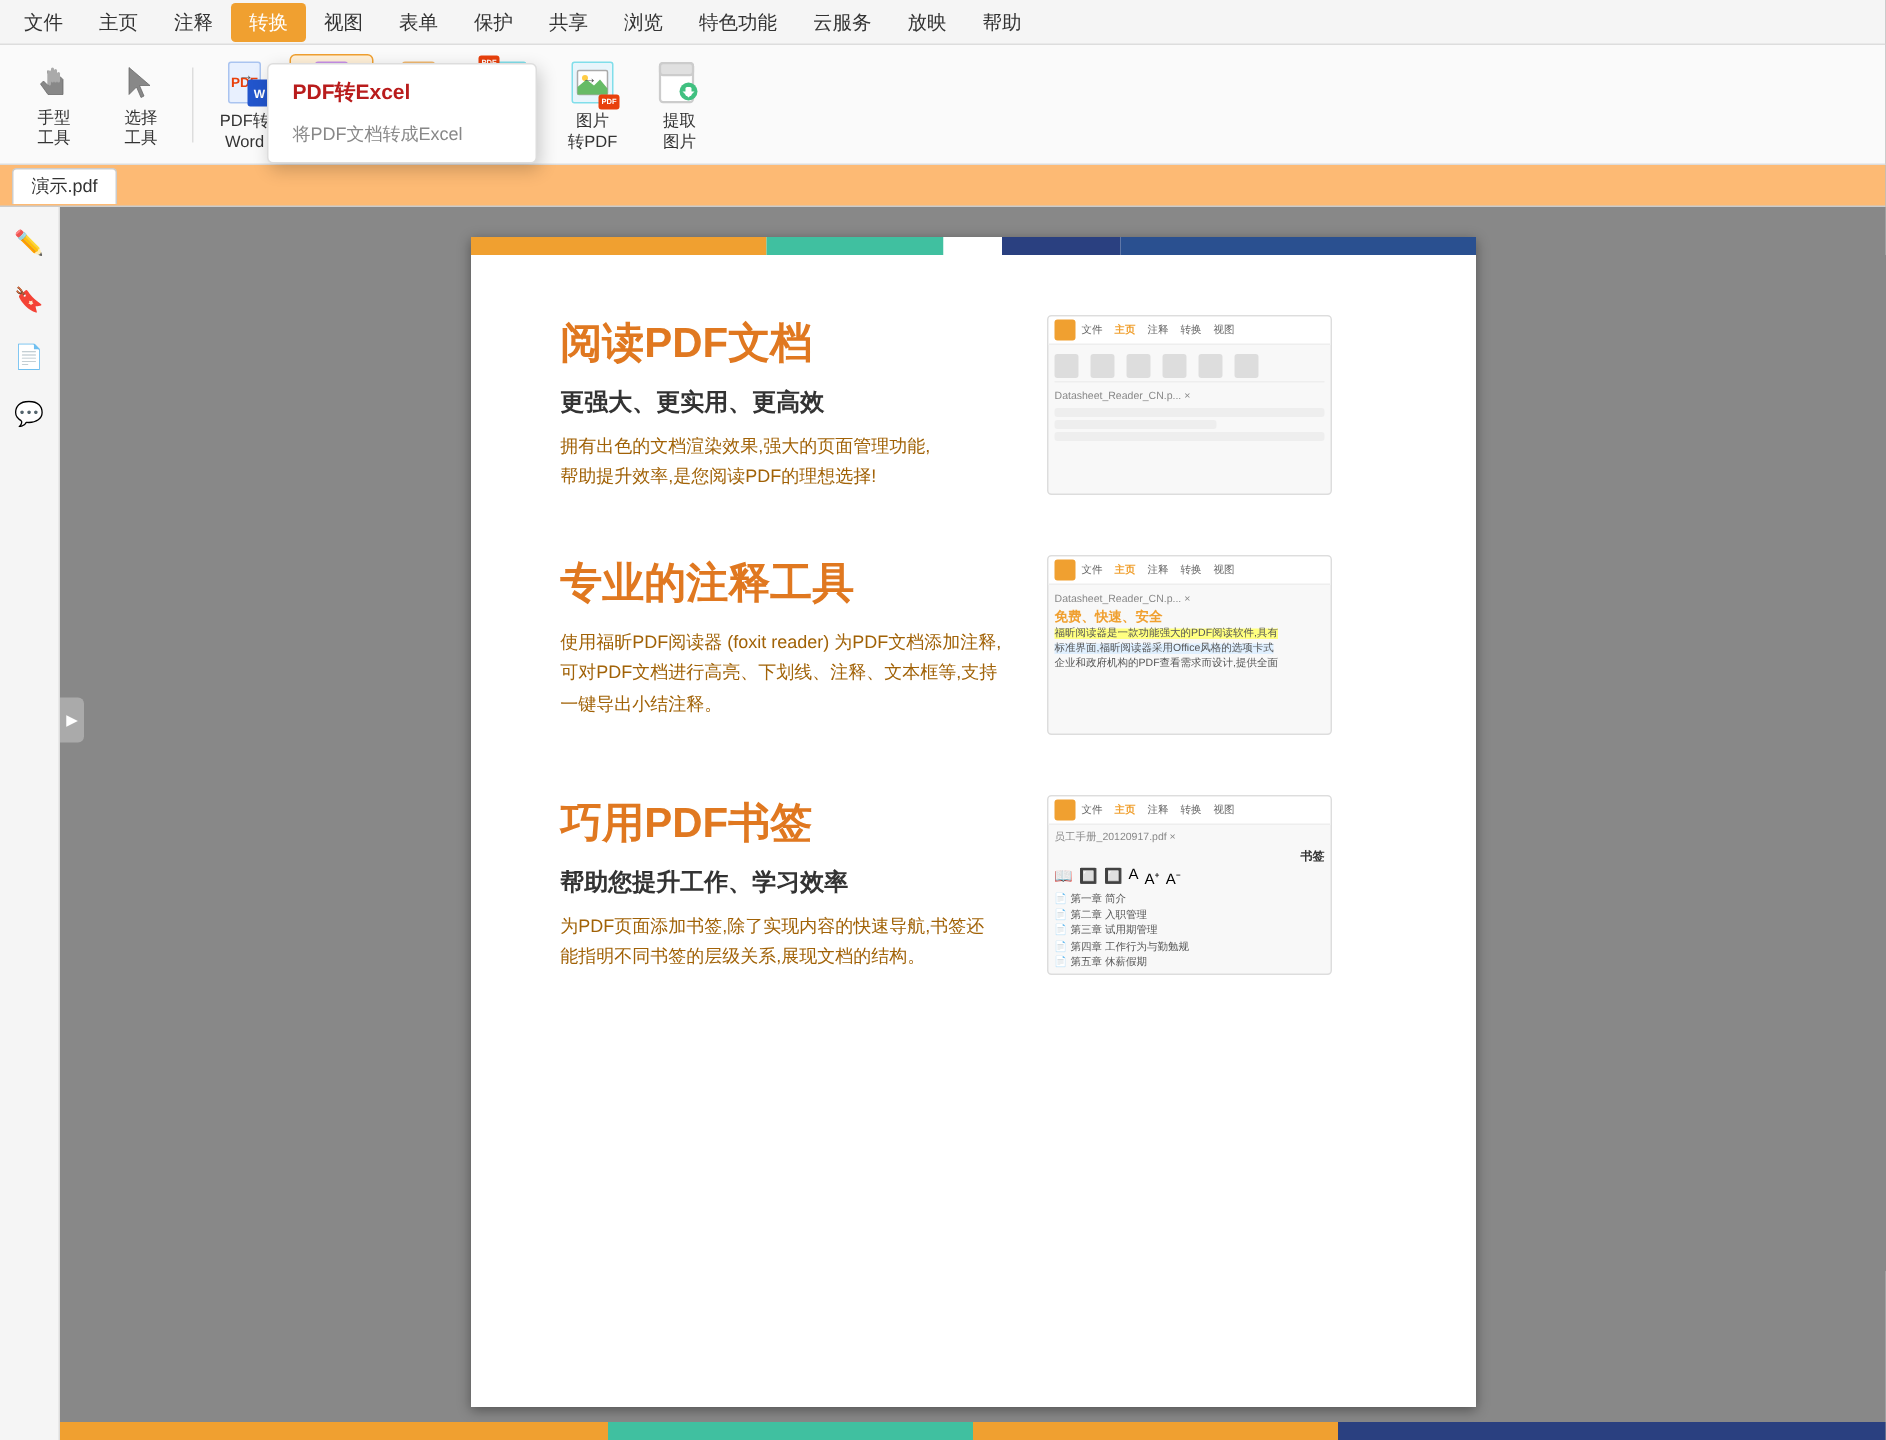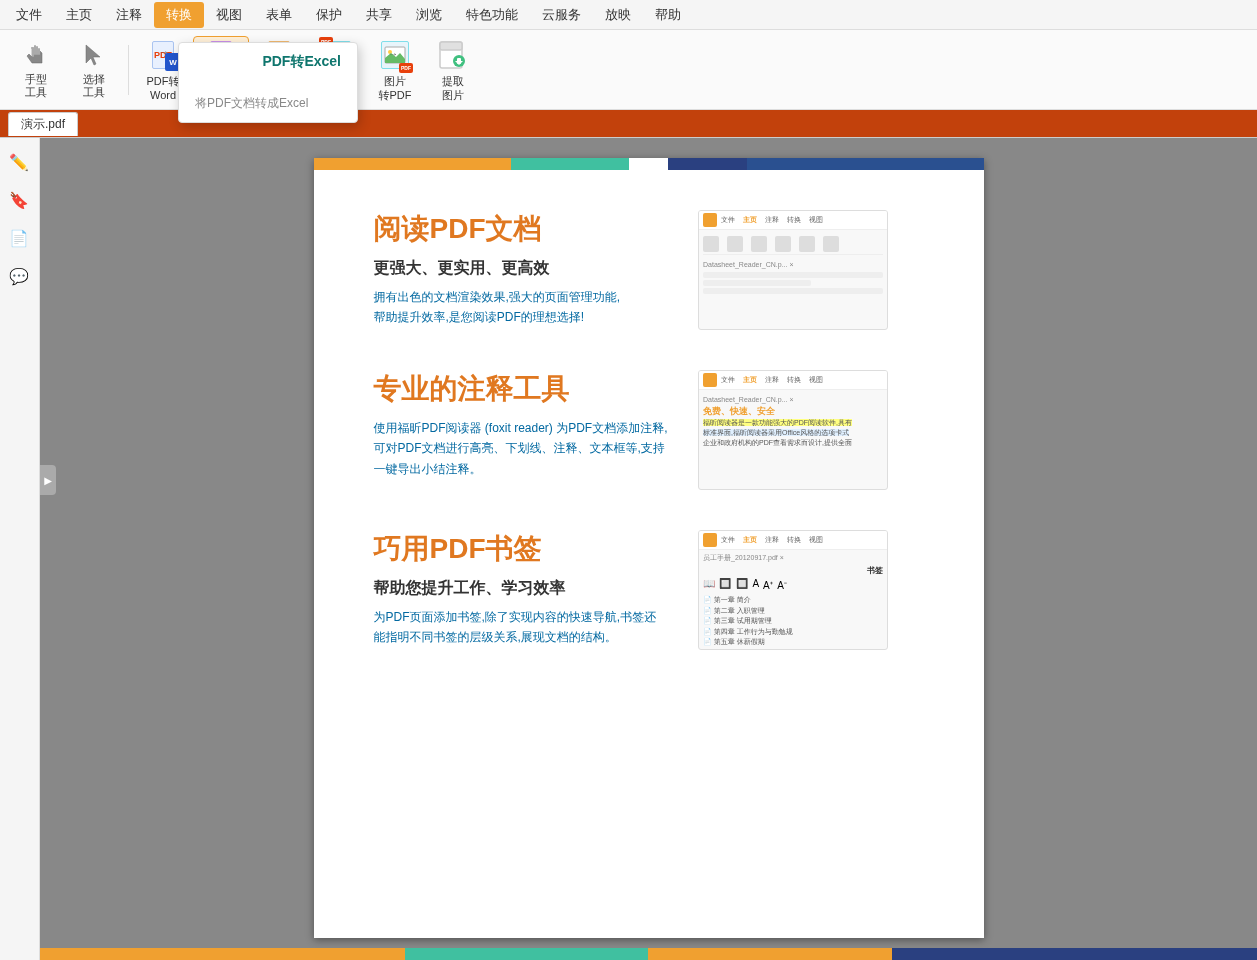--- a/index.html
+++ b/index.html
@@ -145,7 +145,7 @@
       border: 1px solid #ddd; border-radius: 4px; box-shadow: 2px 4px 12px rgba(0,0,0,0.2);
       padding: 10px 16px; z-index: 100; width: 180px;
     }
-    .tooltip-title { font-weight: bold; font-size: 14px; color: #0f766e; margin-bottom: 24px; text-align: right; }
+    .tooltip-title { font-weight: bold; font-size: 14px; color: #b91c1c; margin-bottom: 10px; }
     .tooltip-desc { font-size: 12px; color: #888; }
 
     

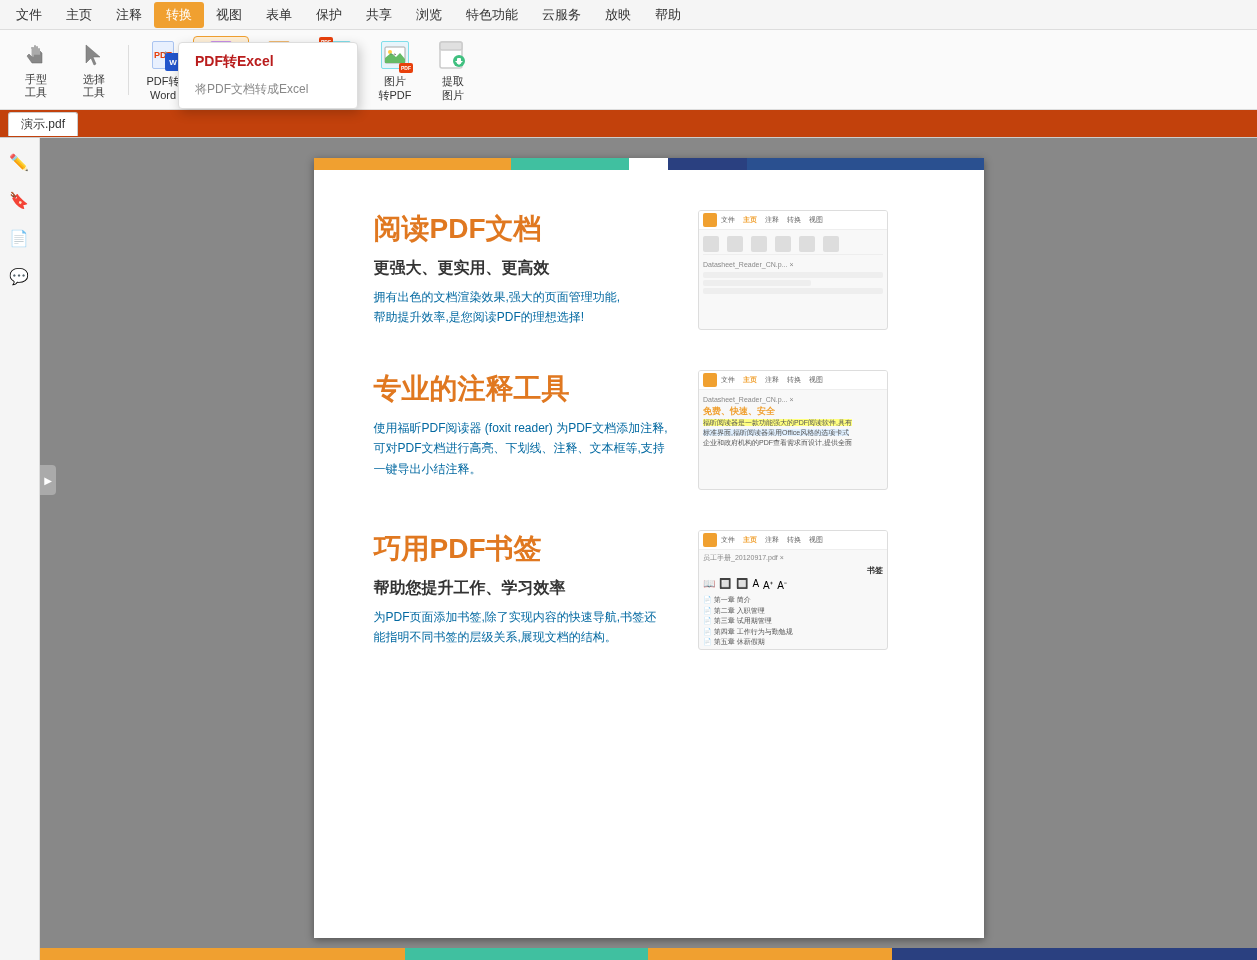--- a/index.html
+++ b/index.html
@@ -36,7 +36,7 @@
 
     
     .tab-bar {
-      display: flex; align-items: center; background: #c2410c;
+      display: flex; align-items: center; background: #fdba74;
       height: 28px; padding: 0 8px; border-bottom: 1px solid #ccc;
     }
     .tab-item {

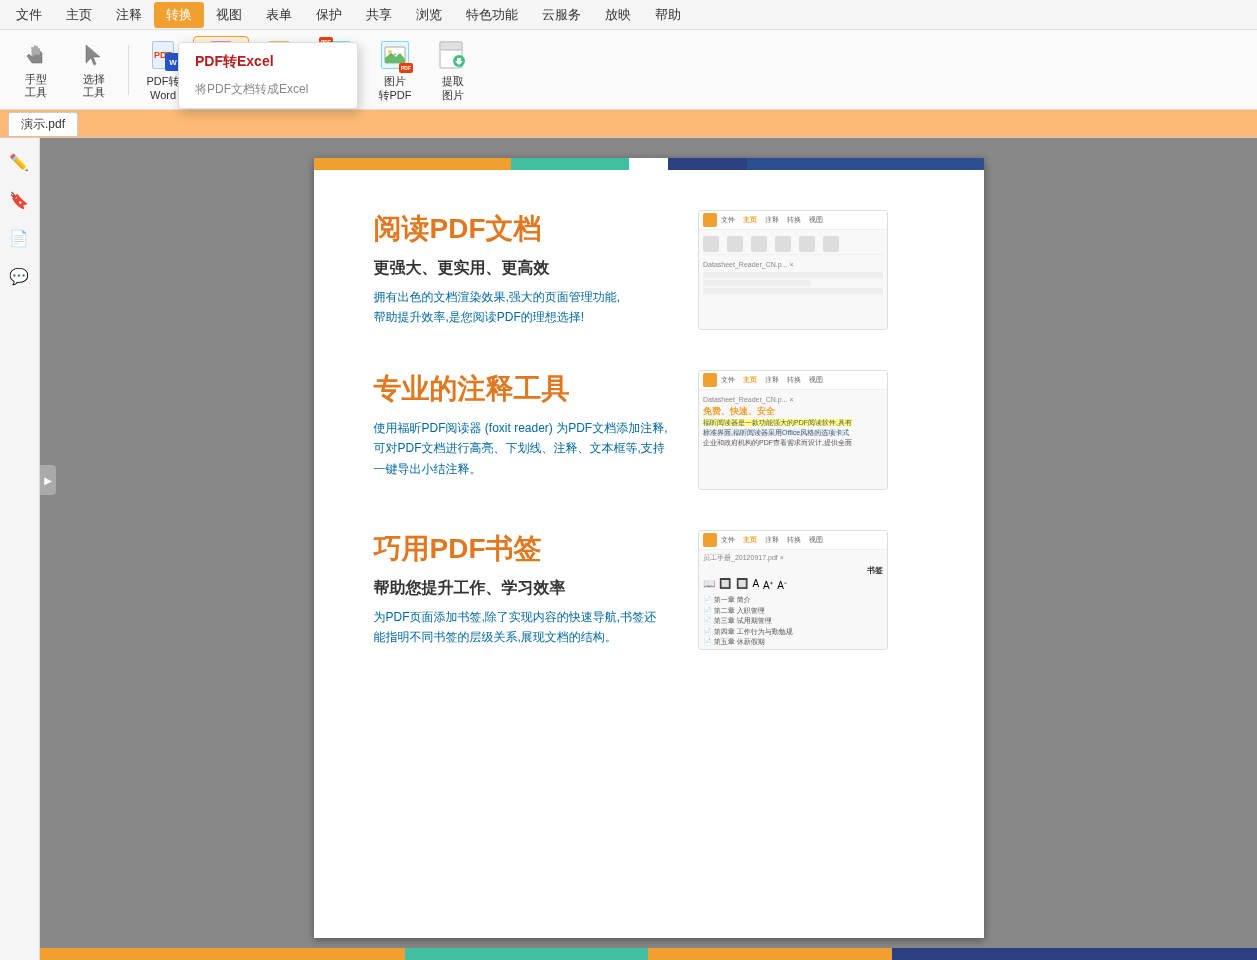--- a/index.html
+++ b/index.html
@@ -93,7 +93,7 @@
 
     .section-title { font-size: 28px; font-weight: bold; color: #e07820; margin-bottom: 10px; }
     .section-subtitle { font-size: 16px; font-weight: bold; color: #333; margin-bottom: 8px; }
-    .section-body { font-size: 12px; color: #0369a1; line-height: 1.7; }
+    .section-body { font-size: 12px; color: #a16207; line-height: 1.7; }
 
     
     .app-screenshot {

